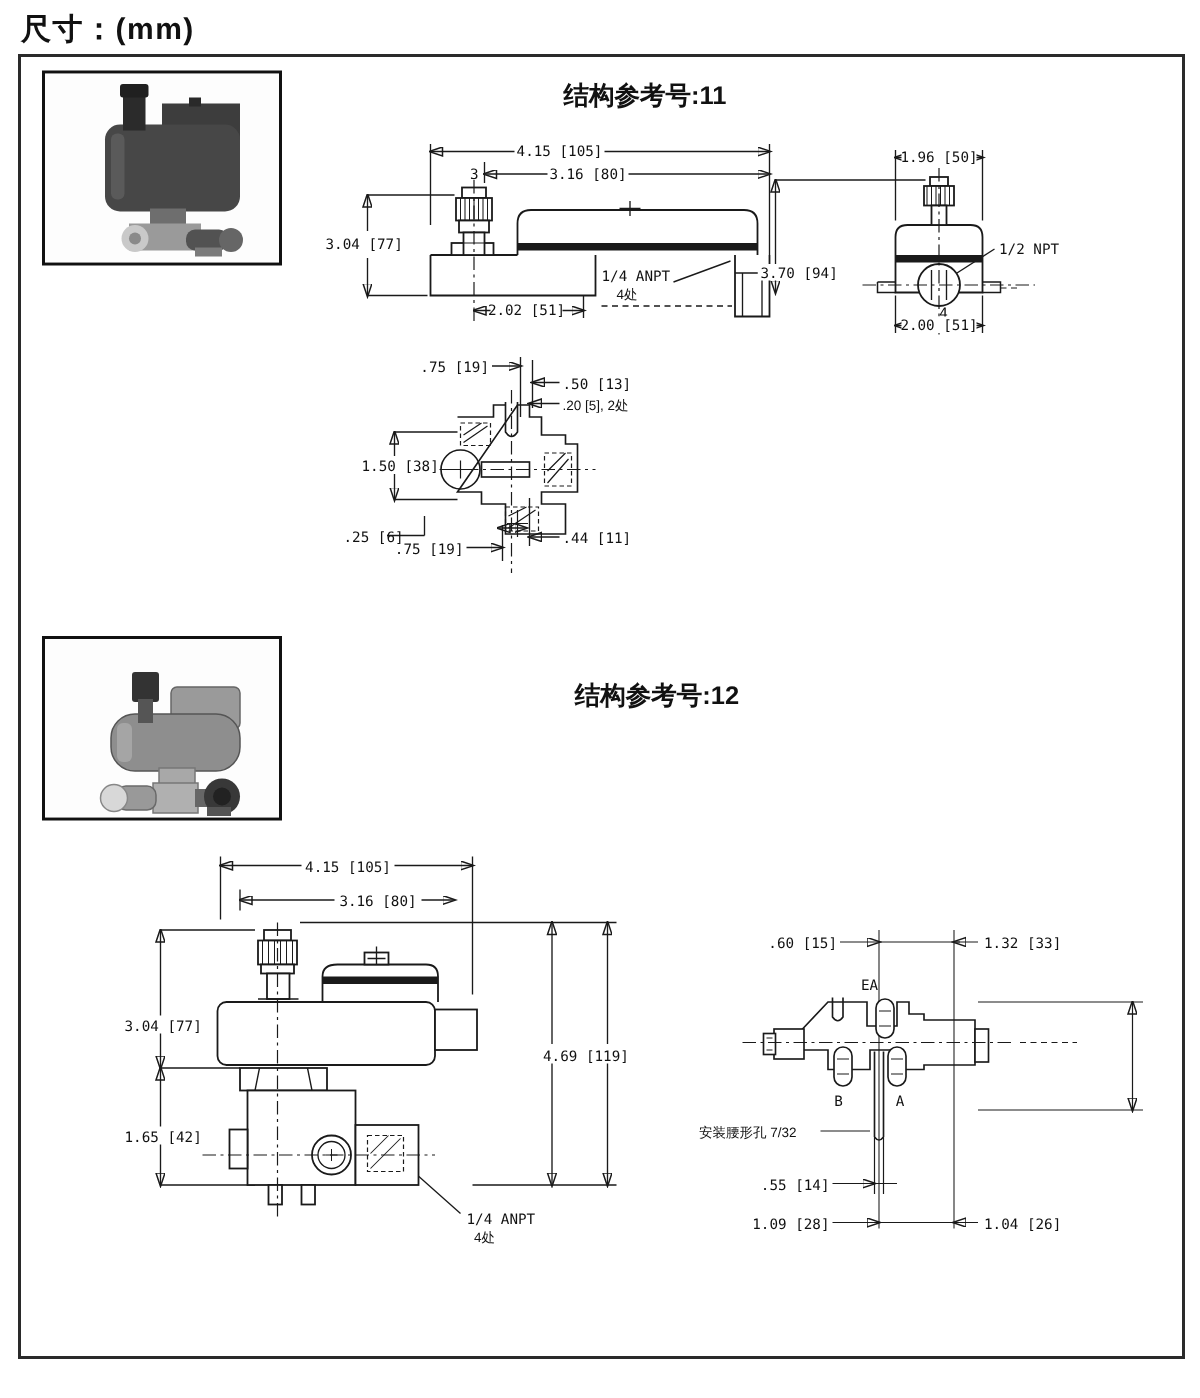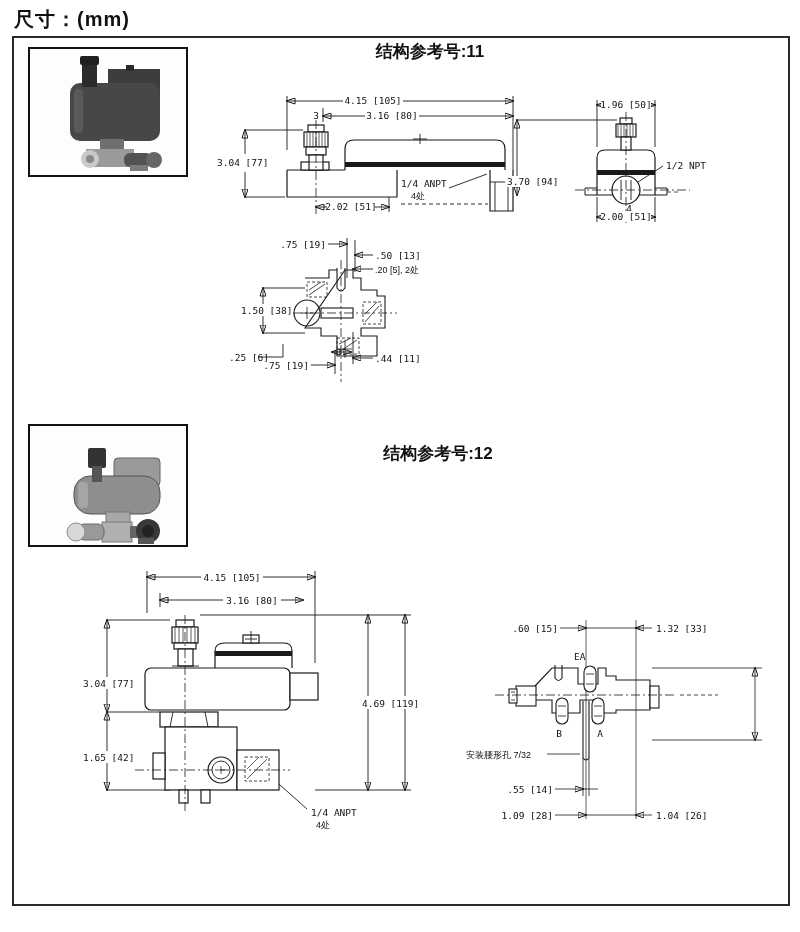--- a/index.html
+++ b/index.html
@@ -10,7 +10,7 @@
   .photo-box.p1{left:28px;top:47px;width:156px;height:126px;}
   .photo-box.p2{left:28px;top:424px;width:156px;height:119px;}
   .sec-title{position:absolute;width:220px;text-align:center;font-size:17px;font-weight:bold;}
-  .sec-title.t11{left:320px;top:40px;}
+  .sec-title.t11{left:320px;top:52px;}
   .sec-title.t12{left:328px;top:442px;}
   .drw{position:absolute;}
   .drw.a{left:215px;top:92px;}

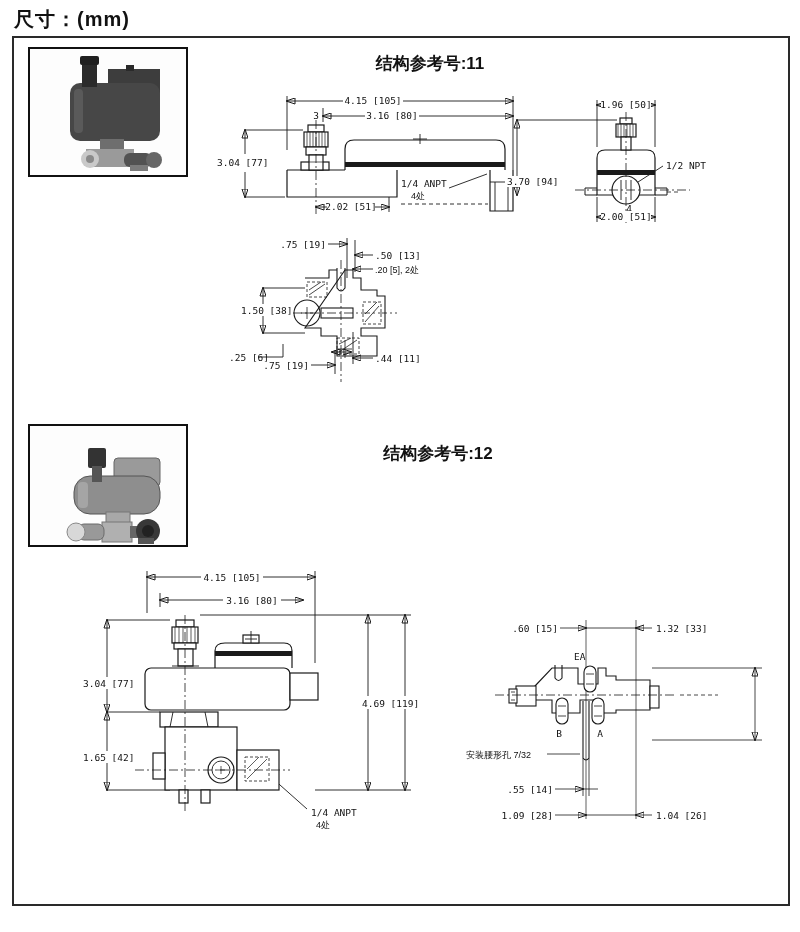--- a/index.html
+++ b/index.html
@@ -11,7 +11,7 @@
   .photo-box.p2{left:28px;top:424px;width:156px;height:119px;}
   .sec-title{position:absolute;width:220px;text-align:center;font-size:17px;font-weight:bold;}
   .sec-title.t11{left:320px;top:52px;}
-  .sec-title.t12{left:328px;top:442px;}
+  .sec-title.t12{left:328px;top:452px;}
   .drw{position:absolute;}
   .drw.a{left:215px;top:92px;}
   .drw.b{left:505px;top:92px;}

